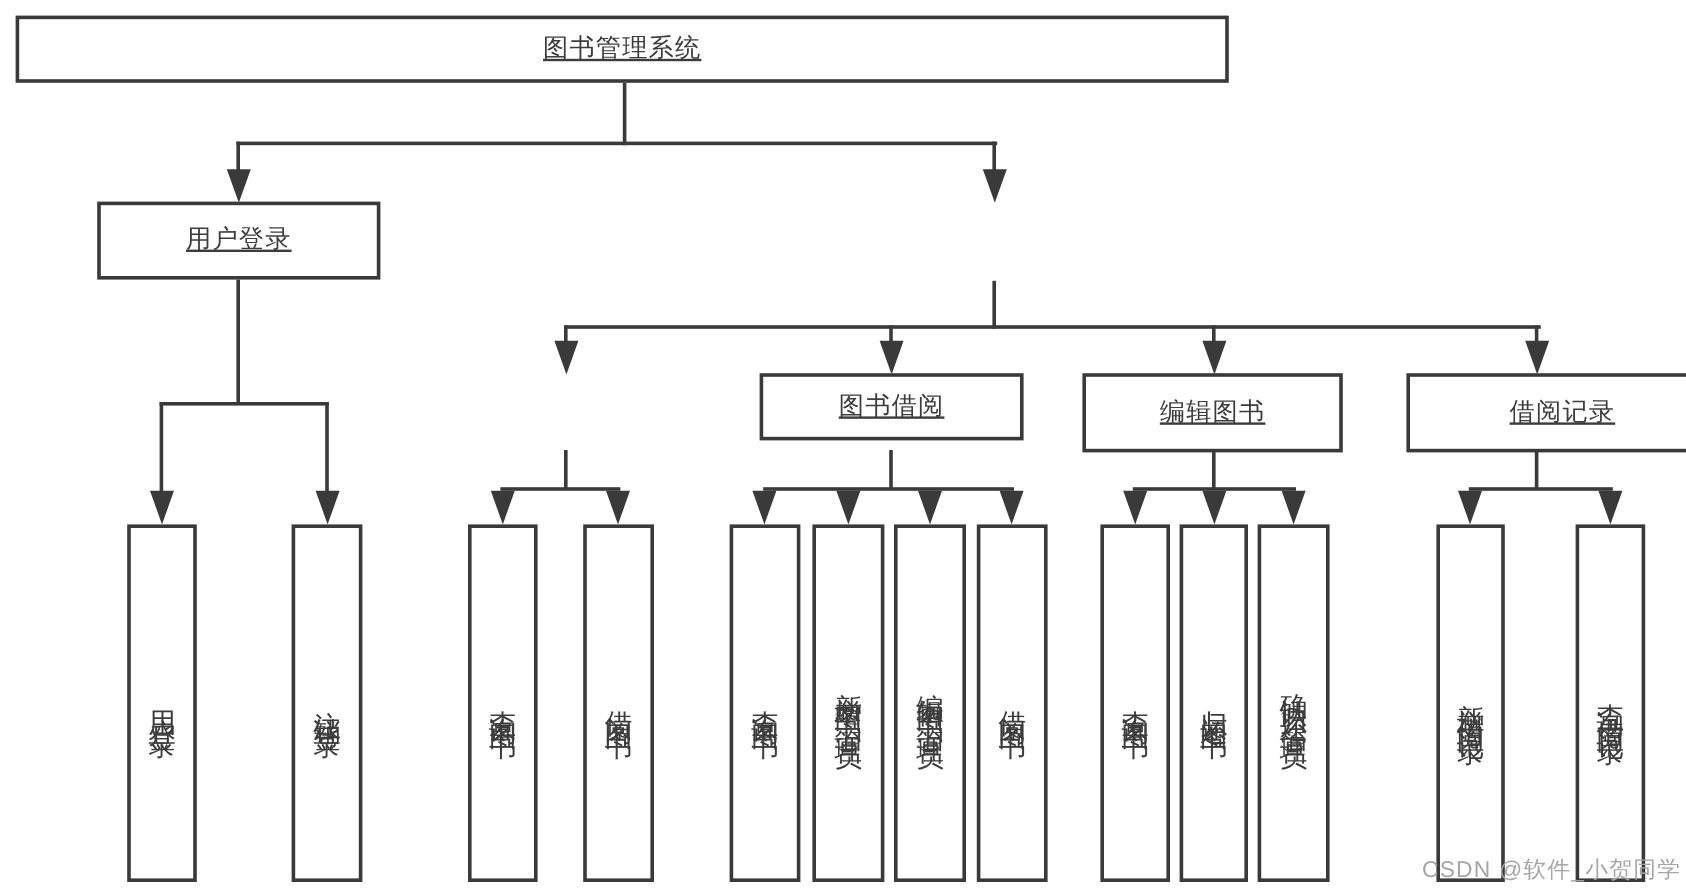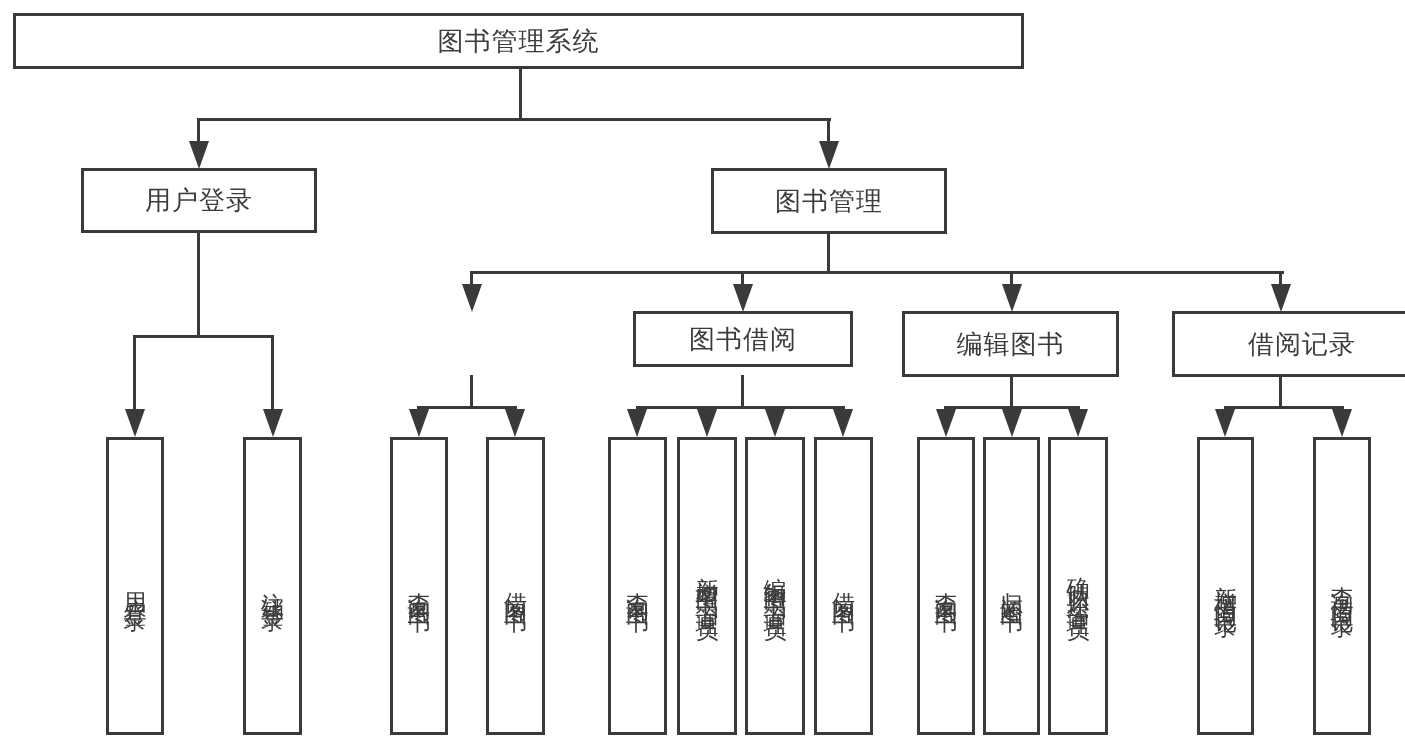--- a/index.html
+++ b/index.html
@@ -19,7 +19,7 @@
     display:flex;align-items:center;justify-content:center;
     line-height:1.25;
   }
-  .node{font-size:26px;letter-spacing:1px;}
+  .node{font-size:21px;letter-spacing:1px;text-decoration:underline;}
   .vnode{
     font-size:23px;
     writing-mode:vertical-rl;

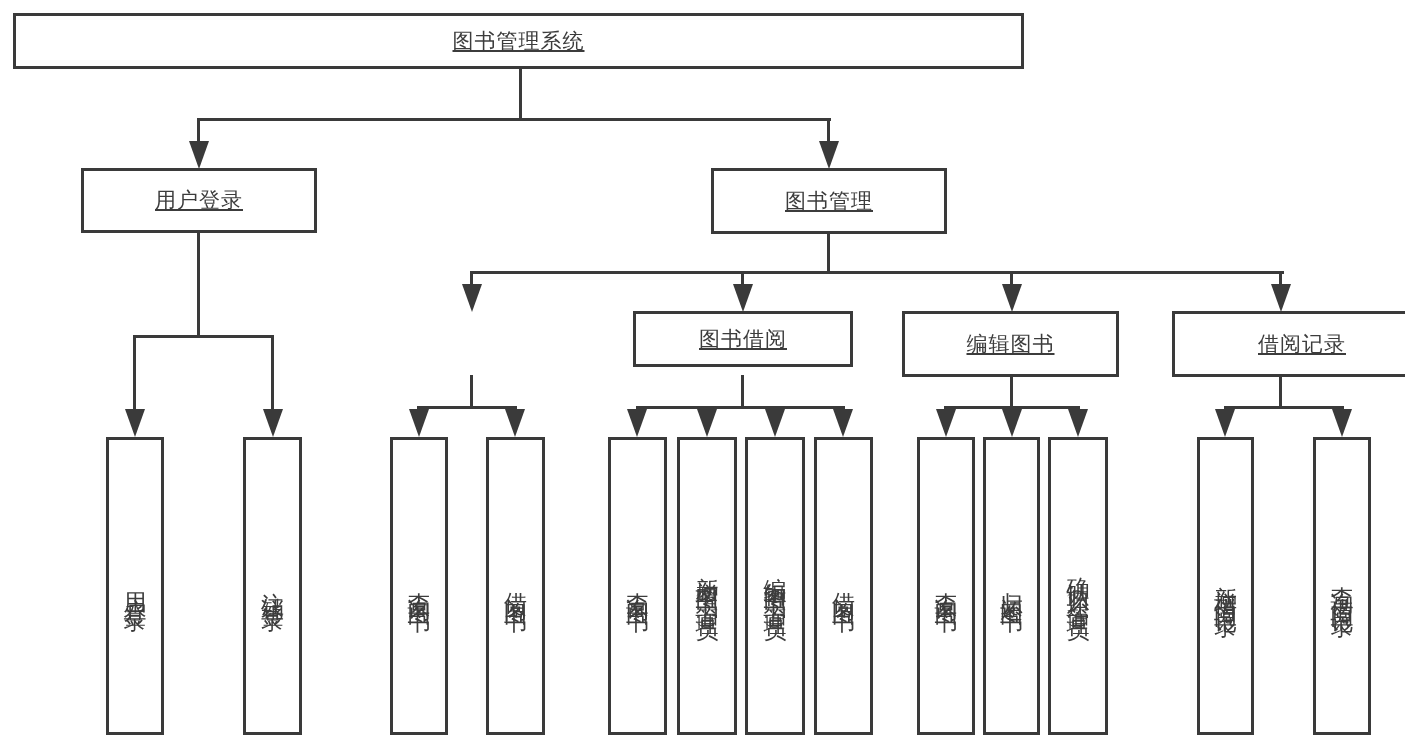--- a/index.html
+++ b/index.html
@@ -57,7 +57,6 @@
   <div class="arrow" style="left:819px;top:141px;"></div>
 
   <div class="node" style="left:81px;top:168px;width:236px;height:65px;">用户登录</div>
-  <div class="node" style="left:711px;top:168px;width:236px;height:66px;">图书管理</div>
 
   <div class="vline" style="left:197px;top:233px;height:102px;"></div>
   <div class="hline" style="left:133px;top:335px;width:141px;"></div>

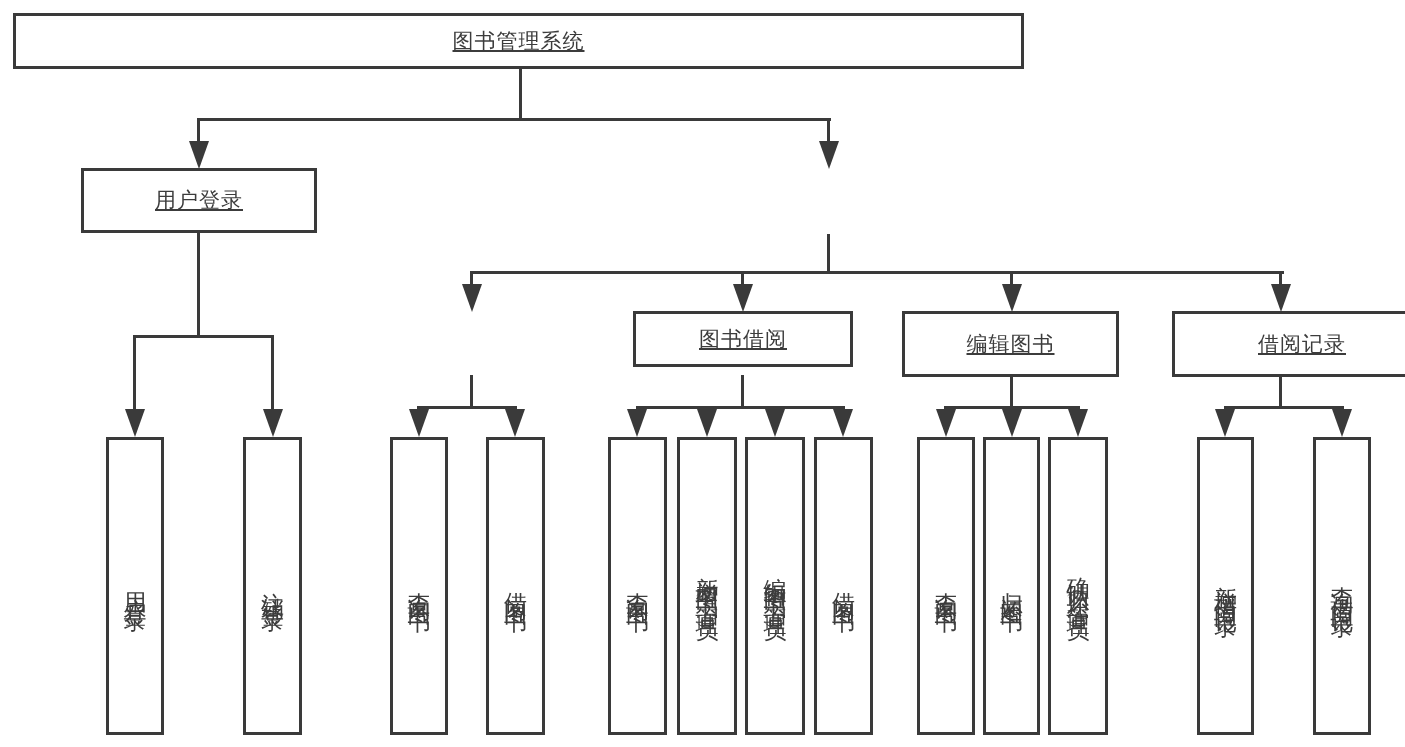--- a/index.html
+++ b/index.html
@@ -121,6 +121,7 @@
   <div class="vnode" style="left:1197px;top:437px;width:57px;height:298px;">新增借阅记录</div>
   <div class="vnode" style="left:1313px;top:437px;width:58px;height:298px;">查询借阅记录</div>
 
+  <div class="watermark">CSDN @软件_小贺同学</div>
 
 </div>
 

